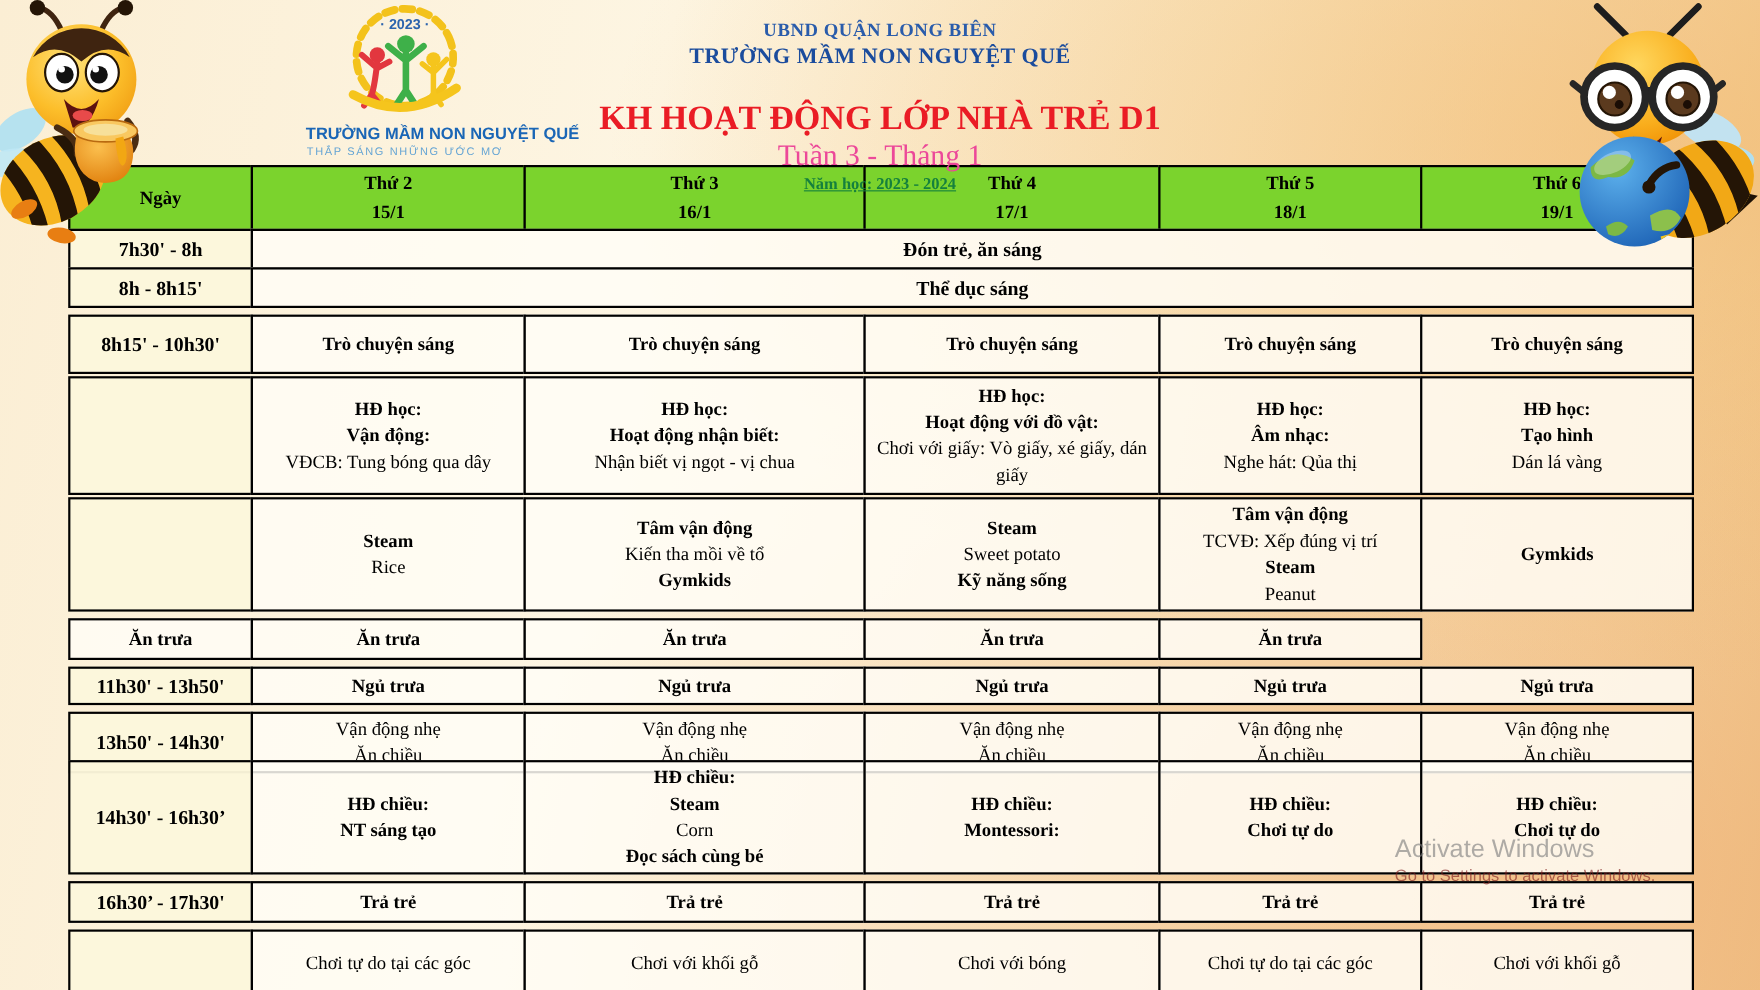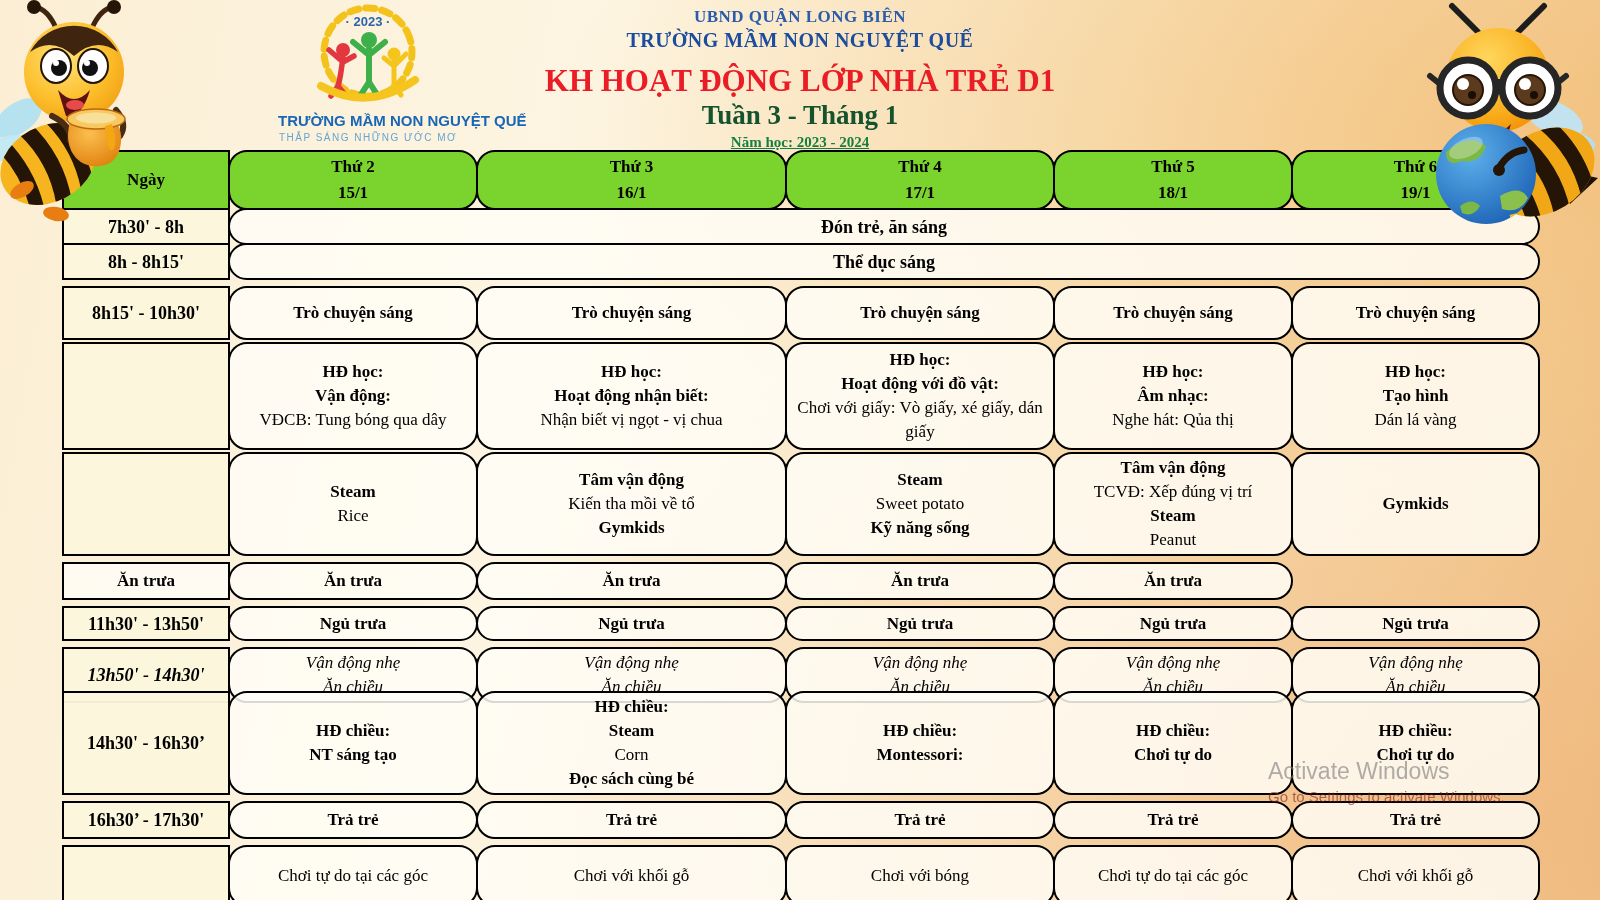--- a/index.html
+++ b/index.html
@@ -13,7 +13,7 @@
   }
   
   .top-header{position:absolute;left:60px;right:60px;top:0;text-align:center;z-index:3;}
-  .org1{margin-top:7px;font-size:17px;font-weight:600;color:#2a5cab;letter-spacing:.5px;}
+  .org1{margin-top:18px;font-size:17px;font-weight:600;color:#2a5cab;letter-spacing:.5px;}
   .org2{margin-top:2px;font-size:20px;font-weight:bold;color:#1b4c9d;letter-spacing:.5px;}
   .title{margin-top:11px;font-size:31px;font-weight:bold;color:#ea1c25;}
   .subtitle{margin-top:1px;font-size:27px;font-weight:bold;color:#14532d;}

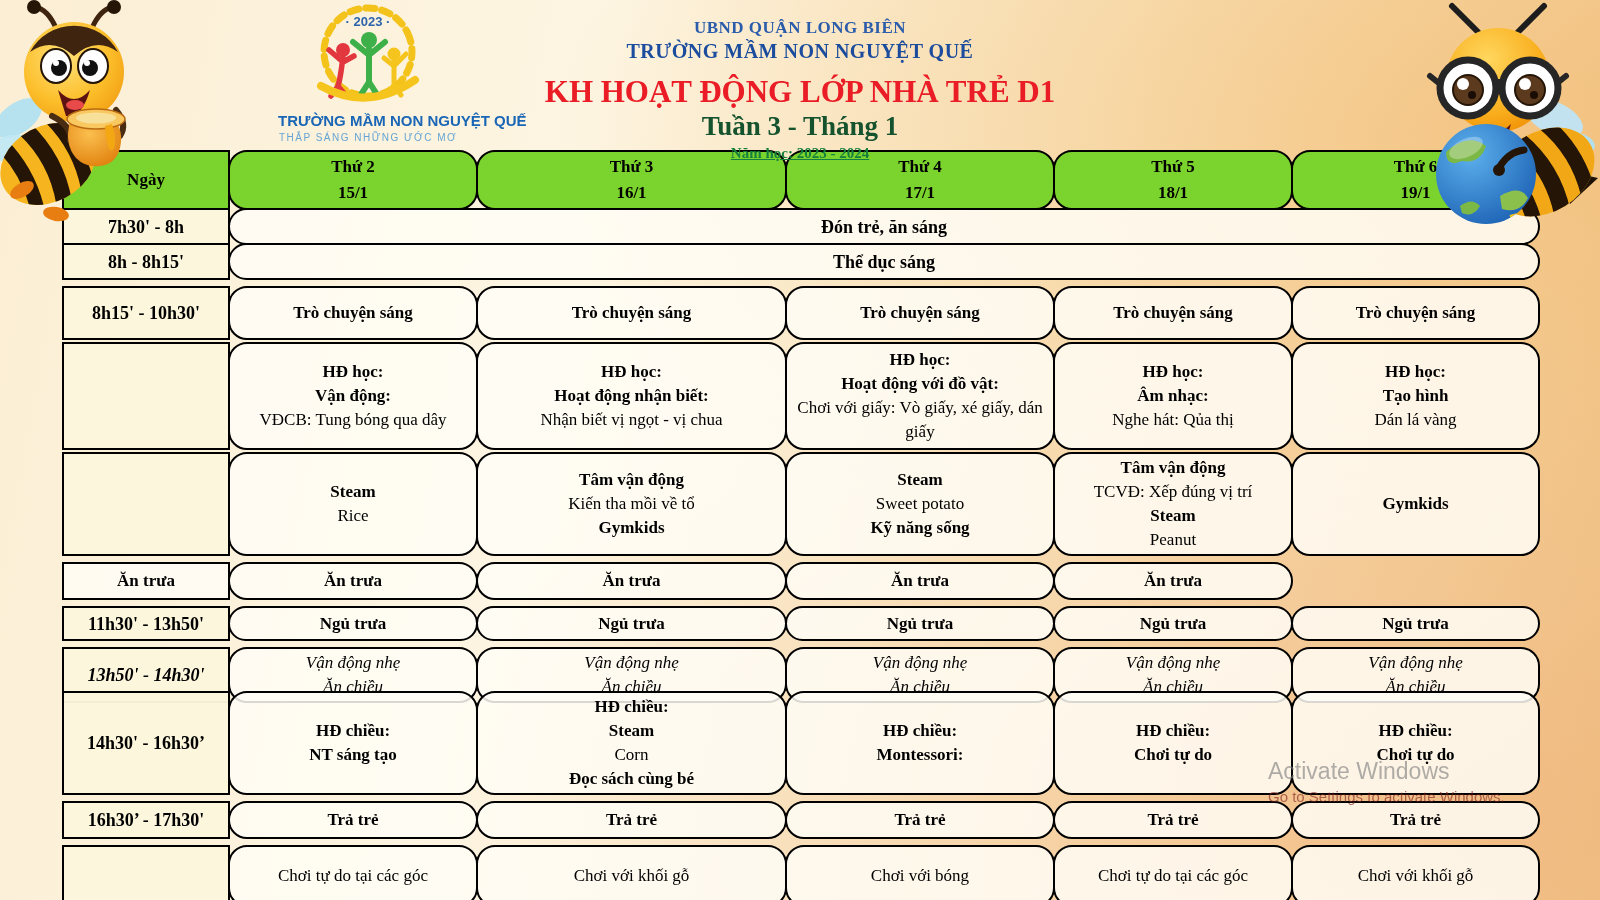--- a/index.html
+++ b/index.html
@@ -15,7 +15,7 @@
   .top-header{position:absolute;left:60px;right:60px;top:0;text-align:center;z-index:3;}
   .org1{margin-top:18px;font-size:17px;font-weight:600;color:#2a5cab;letter-spacing:.5px;}
   .org2{margin-top:2px;font-size:20px;font-weight:bold;color:#1b4c9d;letter-spacing:.5px;}
-  .title{margin-top:11px;font-size:31px;font-weight:bold;color:#ea1c25;}
+  .title{margin-top:26px;font-size:31px;font-weight:bold;color:#ea1c25;}
   .subtitle{margin-top:1px;font-size:27px;font-weight:bold;color:#14532d;}
   .schoolyear{margin-top:3px;font-size:15px;font-weight:bold;color:#15803d;text-decoration:underline;}
   

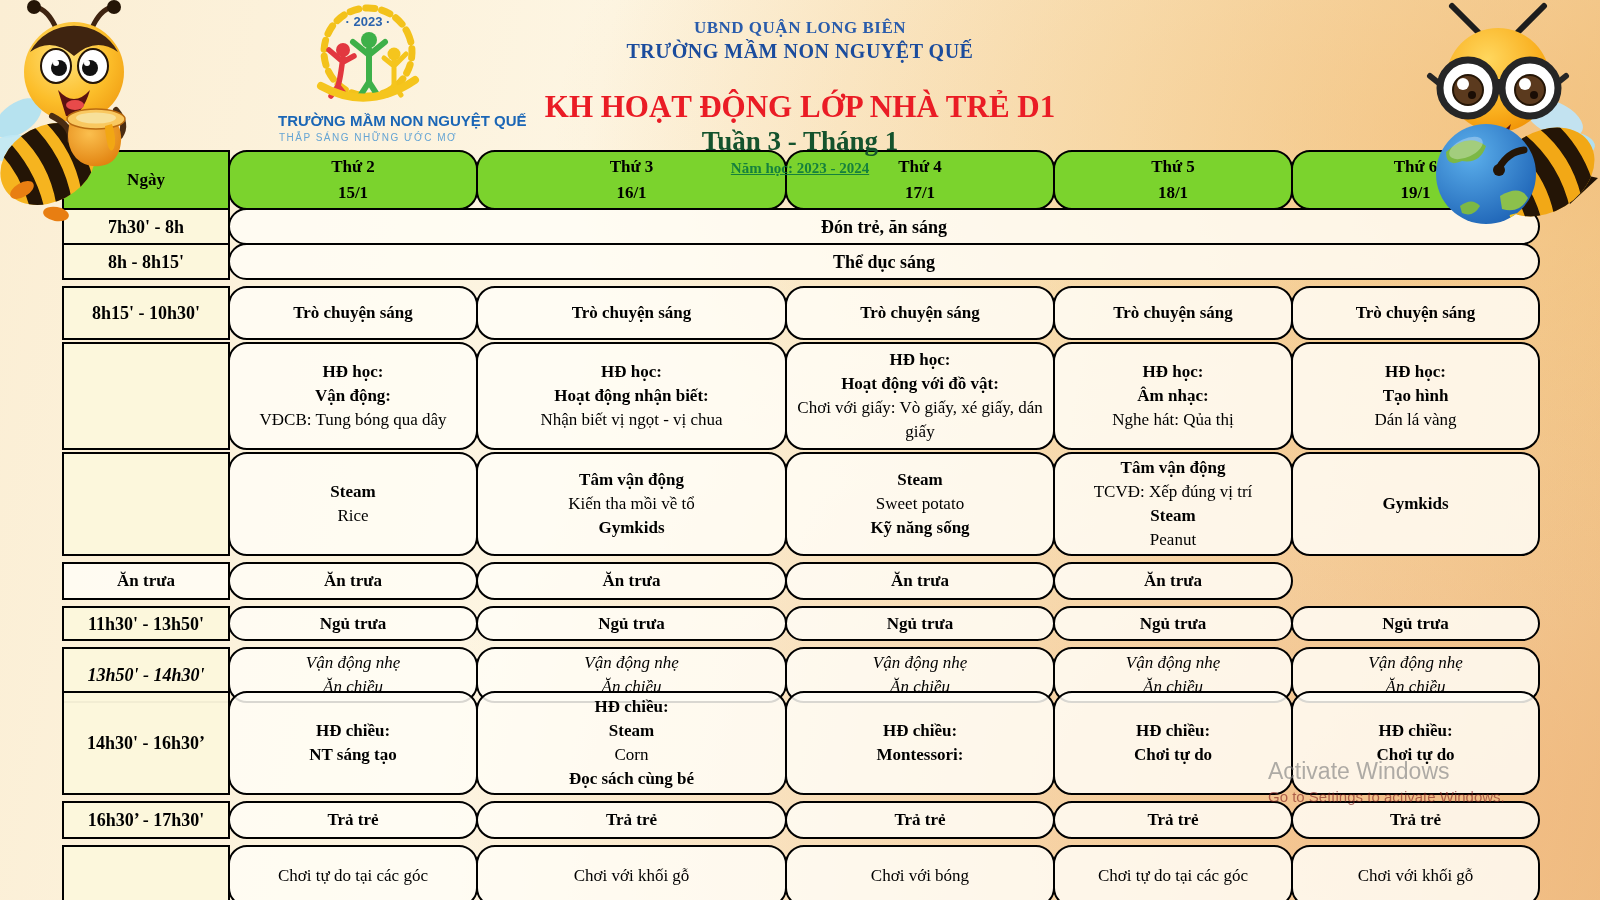--- a/index.html
+++ b/index.html
@@ -16,7 +16,7 @@
   .org1{margin-top:18px;font-size:17px;font-weight:600;color:#2a5cab;letter-spacing:.5px;}
   .org2{margin-top:2px;font-size:20px;font-weight:bold;color:#1b4c9d;letter-spacing:.5px;}
   .title{margin-top:26px;font-size:31px;font-weight:bold;color:#ea1c25;}
-  .subtitle{margin-top:1px;font-size:27px;font-weight:bold;color:#14532d;}
+  .subtitle{margin-top:1px;font-size:27px;font-weight:normal;color:#ec4899;}
   .schoolyear{margin-top:3px;font-size:15px;font-weight:bold;color:#15803d;text-decoration:underline;}
   
   .logo{position:absolute;left:278px;top:2px;width:180px;text-align:center;z-index:4;}

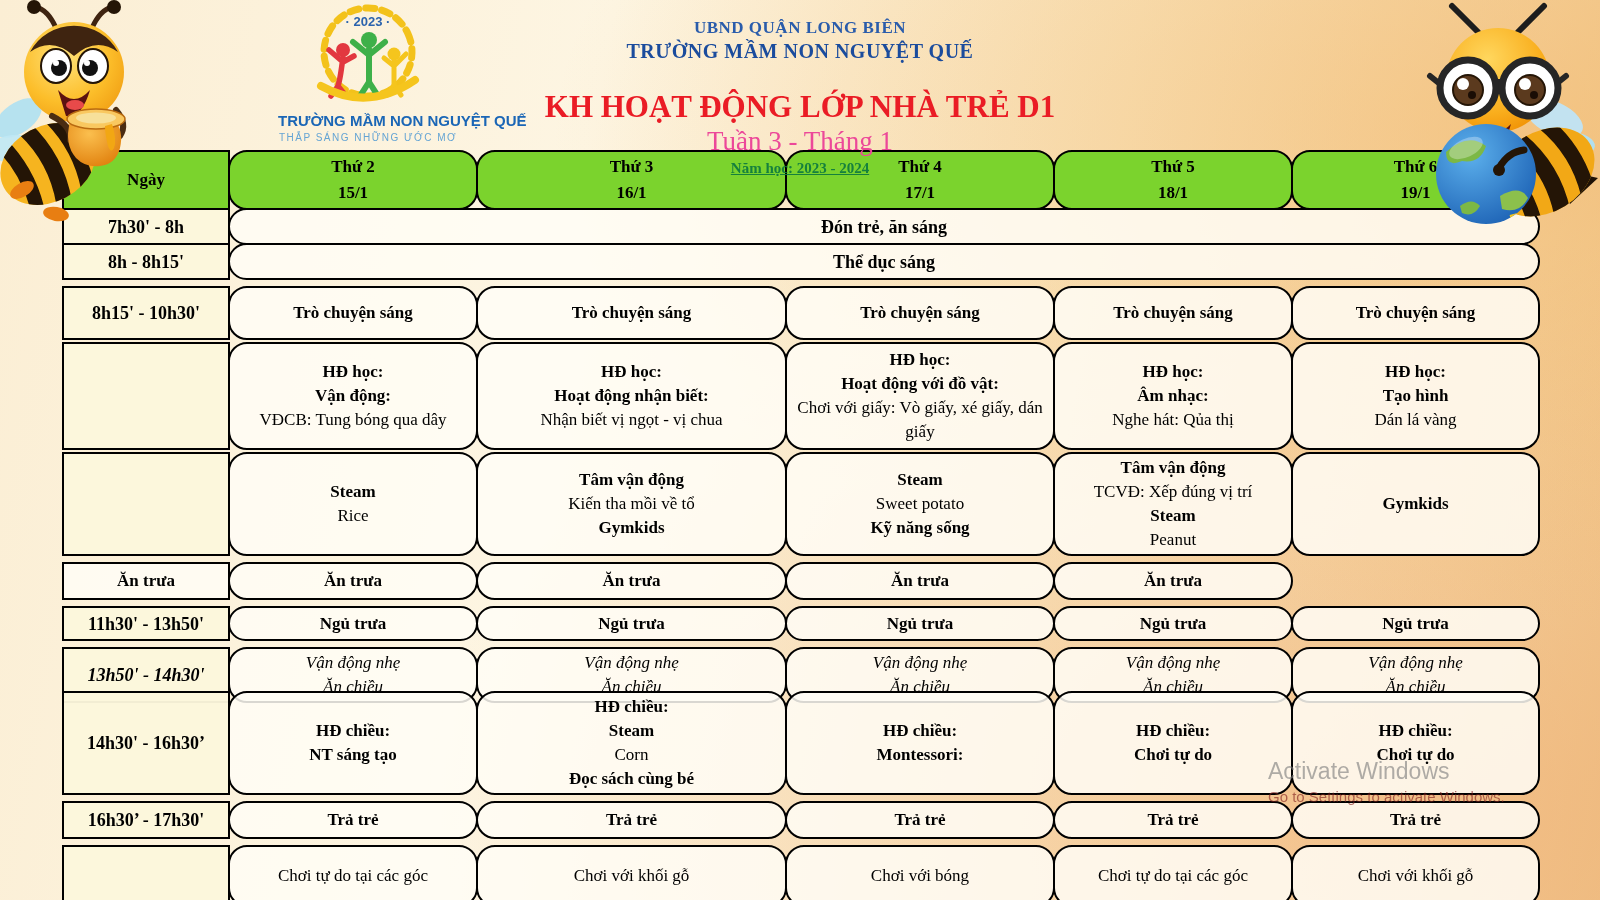--- a/index.html
+++ b/index.html
@@ -37,7 +37,7 @@
   .cell{border:2px solid #000;background:rgba(255,253,246,.85);box-sizing:border-box;
         display:flex;flex-direction:column;justify-content:center;align-items:center;
         text-align:center;padding:2px 8px;font-size:17px;line-height:24px;color:#000;}
-  .cell + .cell{margin-left:-2px;border-radius:19px;}
+  .cell + .cell{margin-left:-2px;}
   .timec{background:rgba(252,247,220,.96);font-weight:bold;font-size:18px;}
   .g{background:#7bd32d;font-weight:bold;font-size:17px;line-height:26px;}
   .b{font-weight:bold;}

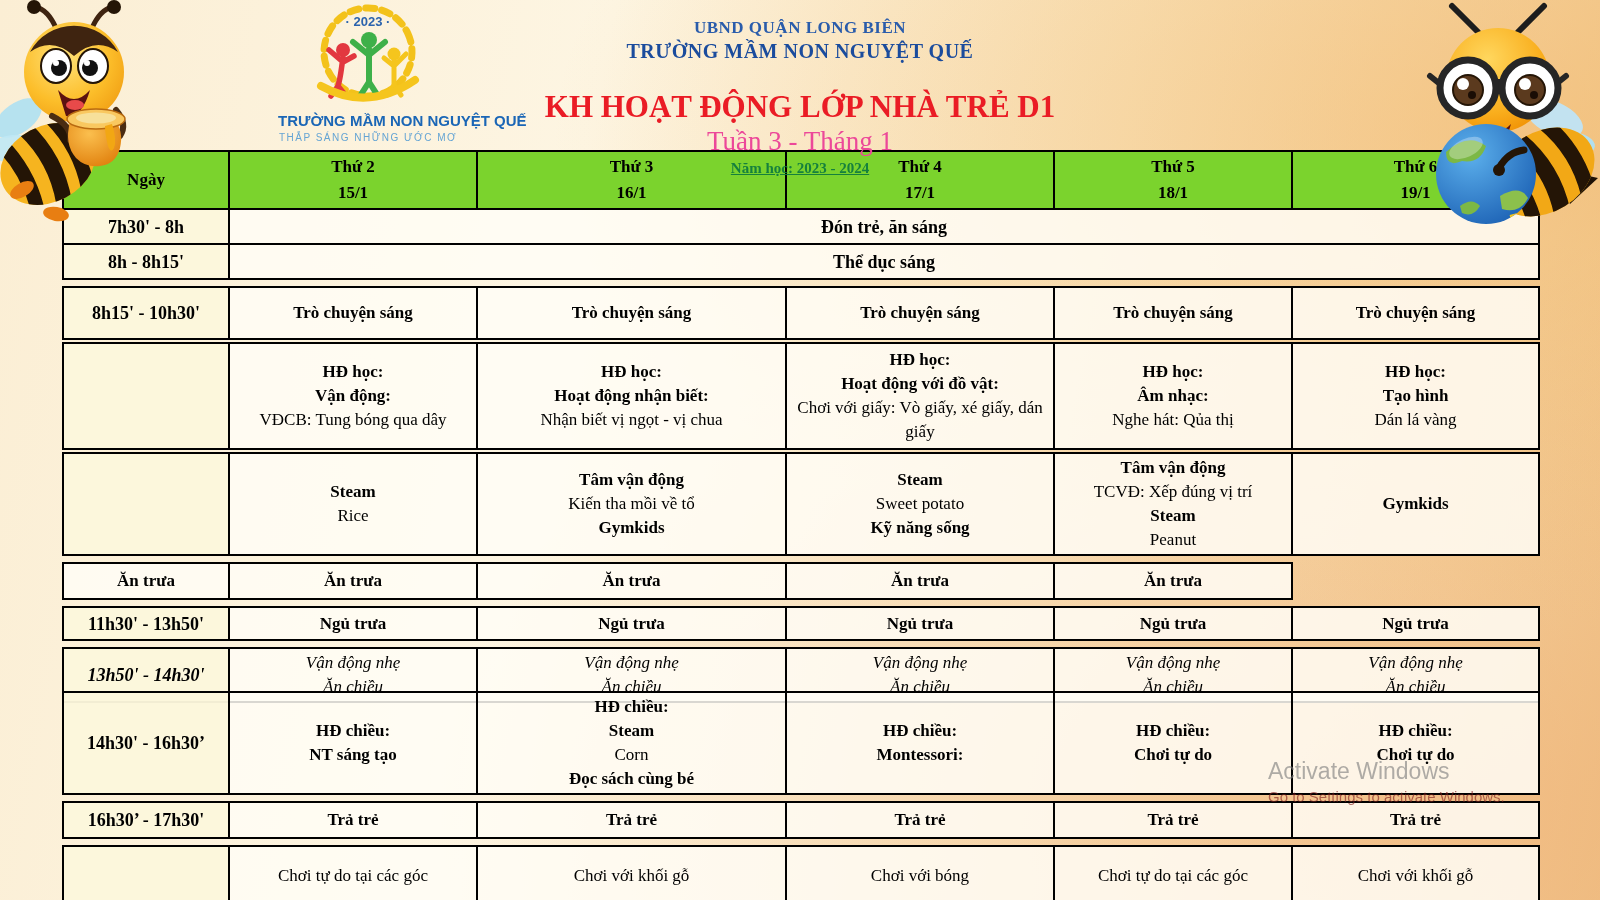--- a/index.html
+++ b/index.html
@@ -44,7 +44,7 @@
   .big{font-size:18px;font-weight:bold;}
   .tight{margin-top:-2px;} .gap2{margin-top:2px;} .gap4{margin-top:4px;} .gap6{margin-top:6px;}
   .h60{height:60px;} .h37{height:37px;} .h40{height:54px;} .h108{height:108px;}
-  .h104{height:104px;} .h38{height:38px;} .h35{height:35px;} .h57{height:40px;font-style:italic;} .h62{height:62px;}
+  .h104{height:104px;} .h38{height:38px;} .h35{height:35px;} .h57{height:40px;} .h62{height:62px;}
 </style>
 </head>
 <body>

